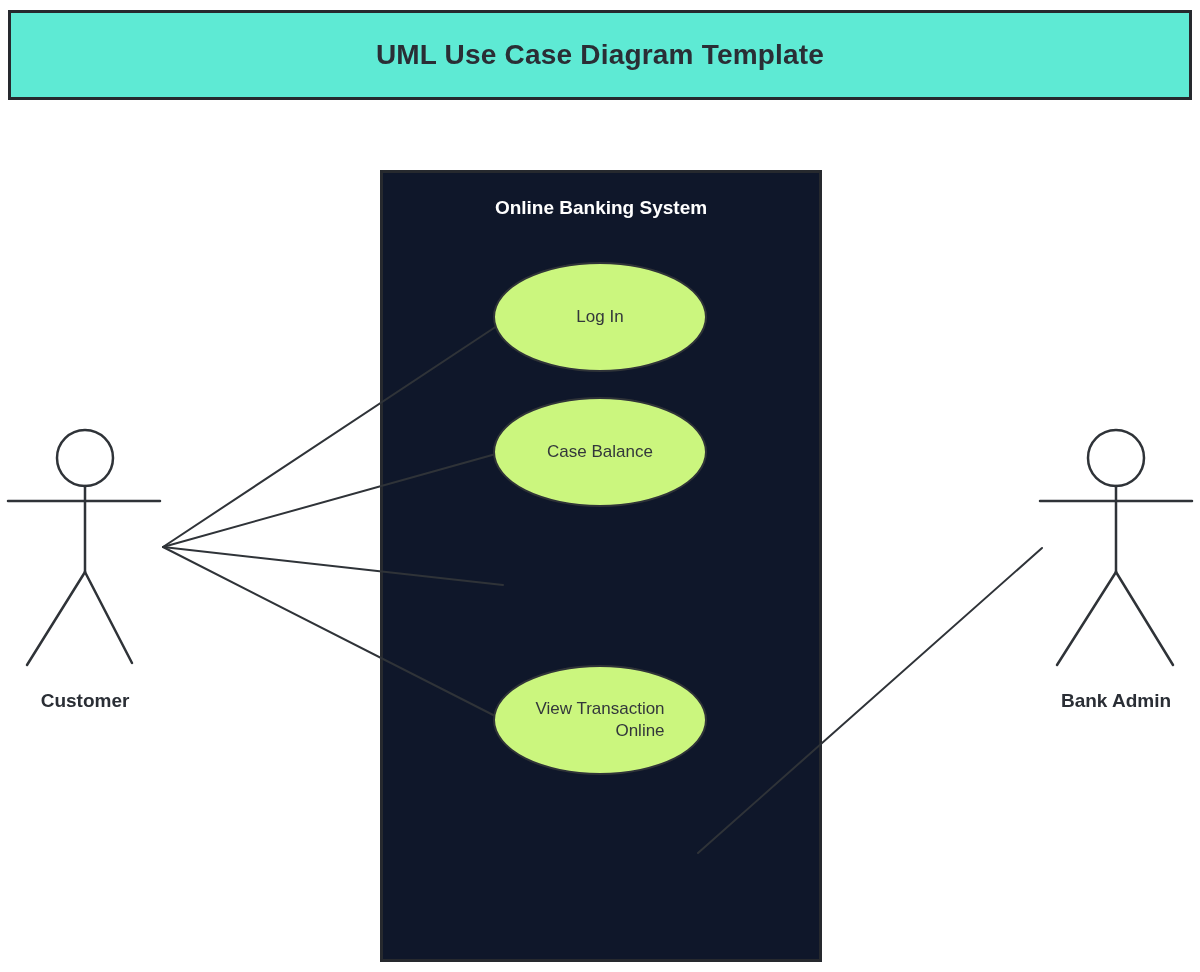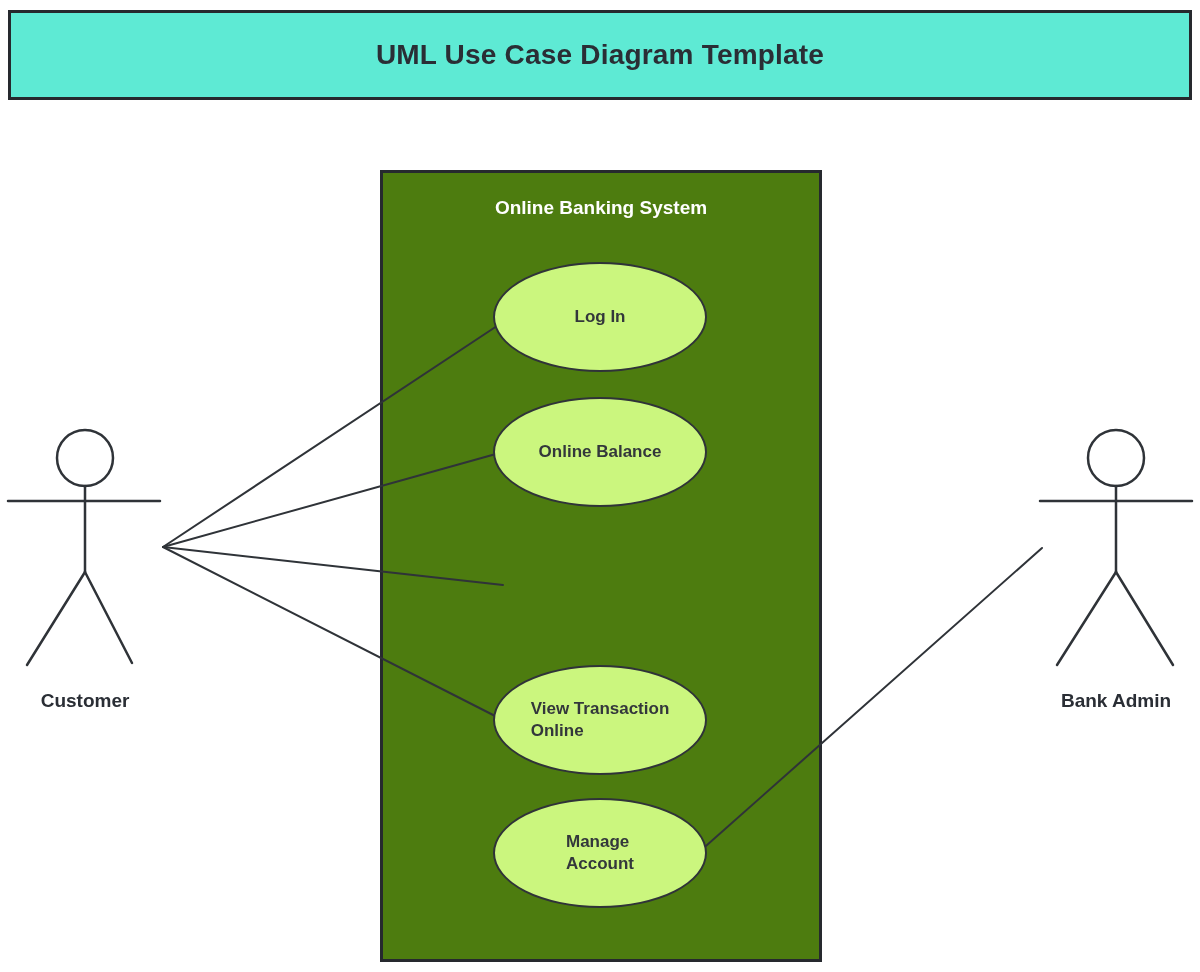--- a/index.html
+++ b/index.html
@@ -19,7 +19,7 @@
   
   .system-boundary {
     position: absolute; left: 380px; top: 170px; width: 436px; height: 786px;
-    background: #4d7c0f; border: 3px solid #26292E;
+    background: #0f172a; border: 3px solid #26292E;
   }
   .system-label {
     margin-top: 24px; text-align: center;

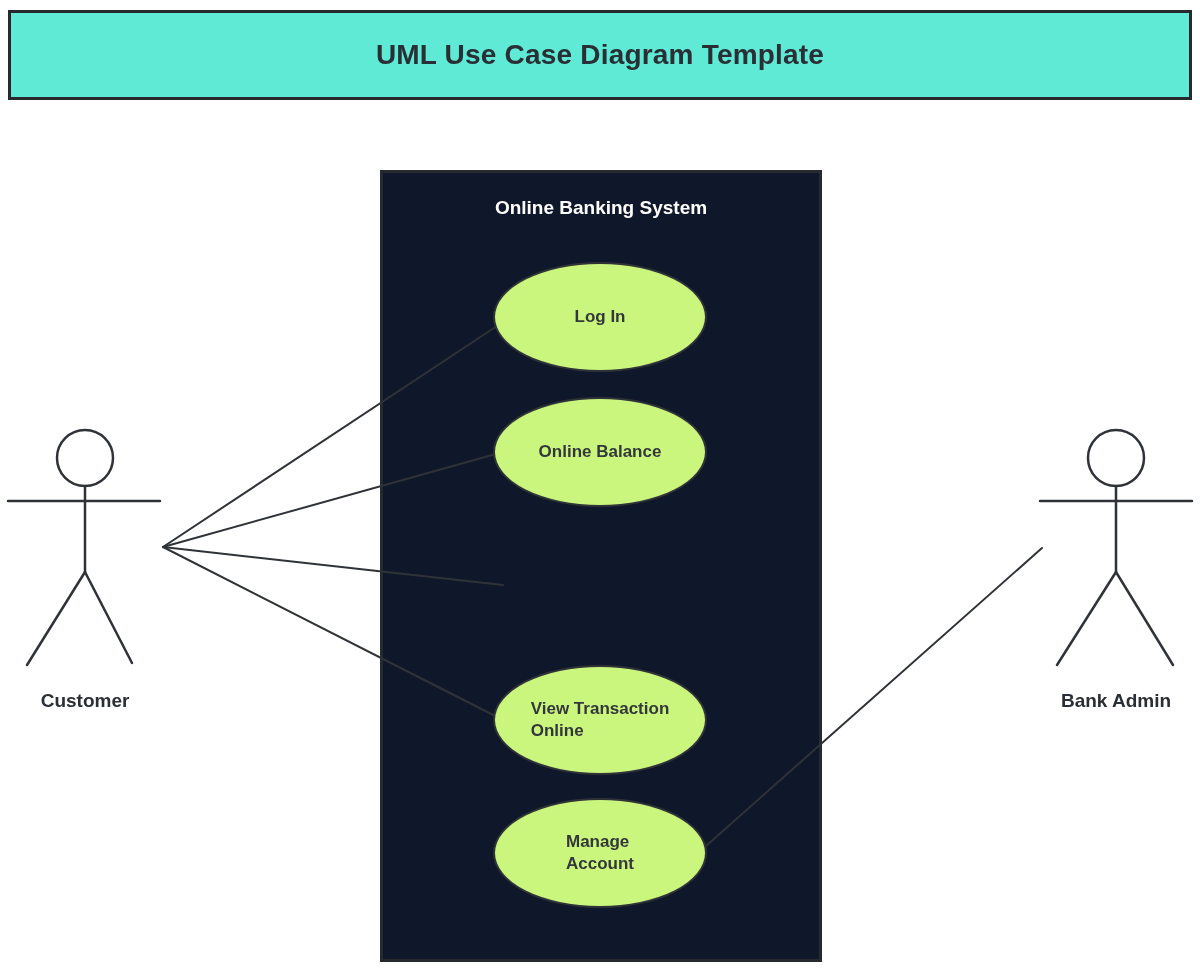--- a/index.html
+++ b/index.html
@@ -34,7 +34,7 @@
     position: absolute; left: 493px; width: 214px; height: 110px;
     box-sizing: border-box; background: #CBF67E; border: 2px solid #2F3338;
     border-radius: 50%;
-    display: flex; align-items: center; justify-content: center; text-align: left; font-weight: bold;
+    display: flex; align-items: center; justify-content: center; text-align: right;
   }
   .use-case .uc-label {
     font-size: 17px; color: #33373B; line-height: 22px; white-space: pre-line;

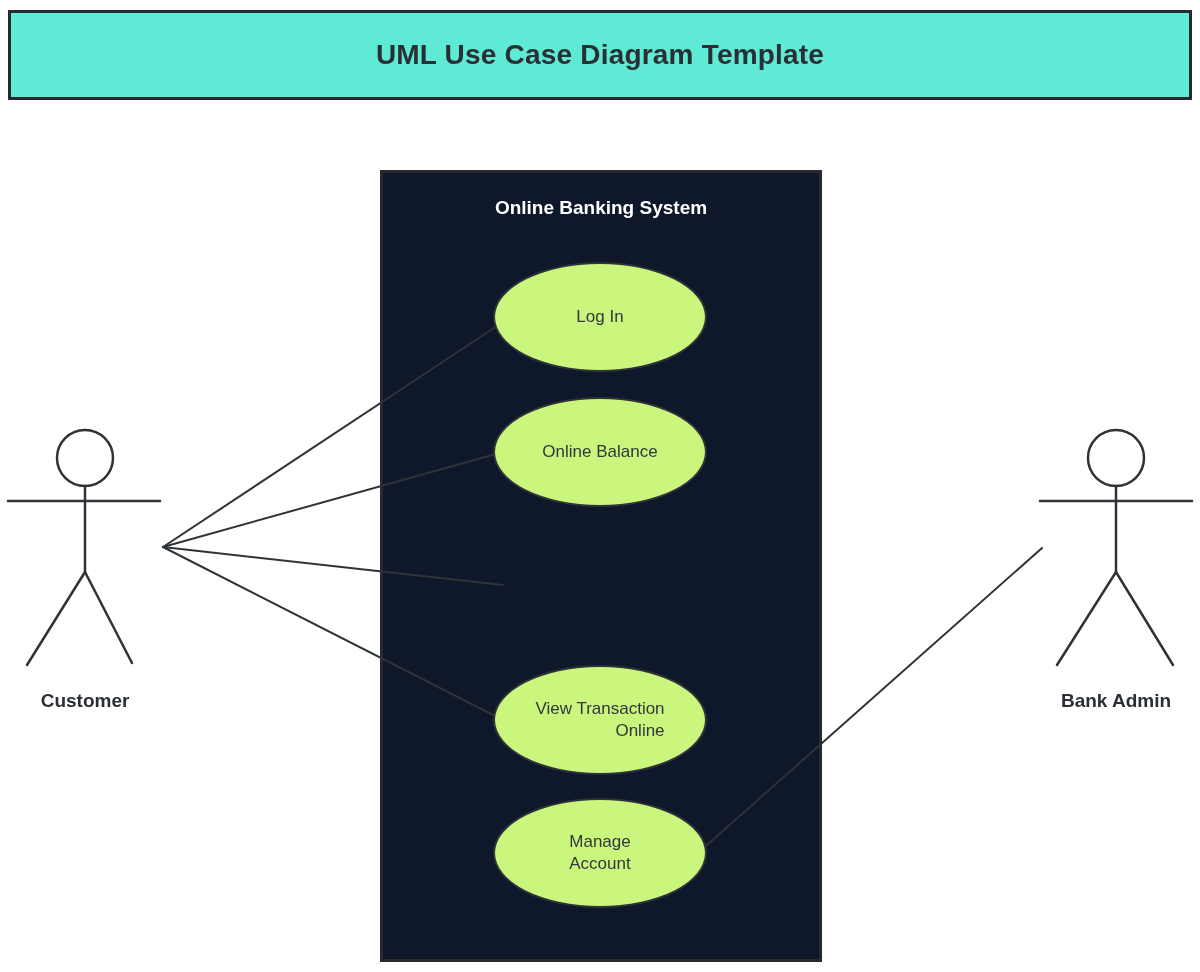--- a/index.html
+++ b/index.html
@@ -97,7 +97,7 @@
     <span class="uc-label">Log In</span>
   </div>
   <div class="use-case uc-1">
-    <span class="uc-label">Online Balance</span>
+    <span class="uc-label">Case Balance</span>
   </div>
   <div class="use-case uc-3">
     <span class="uc-label">View Transaction

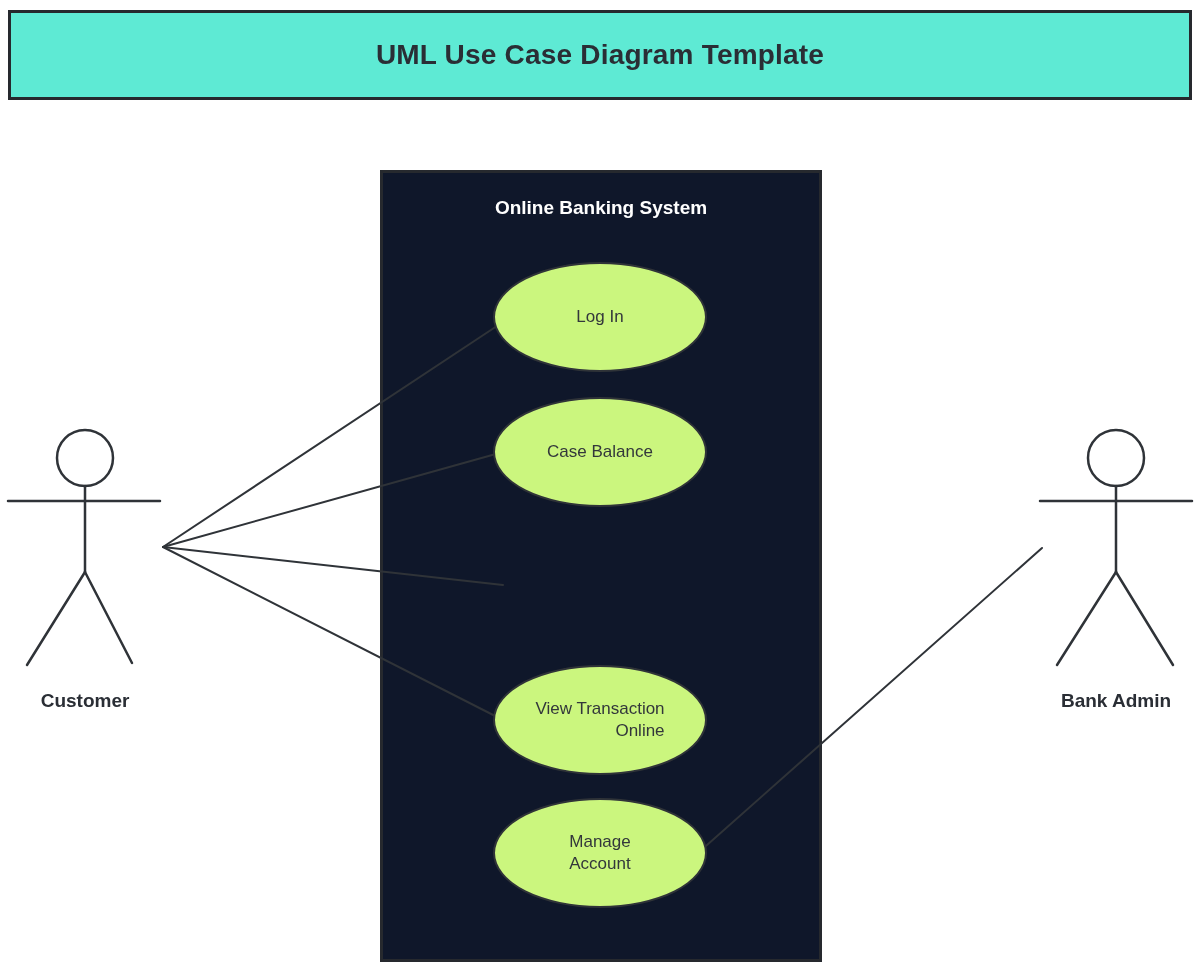--- a/index.html
+++ b/index.html
@@ -103,10 +103,6 @@
     <span class="uc-label">View Transaction
 Online</span>
   </div>
-  <div class="use-case uc-4">
-    <span class="uc-label">Manage
-Account</span>
-  </div>
 
   <div class="actor-label customer">Customer</div>
   <div class="actor-label bank-admin">Bank Admin</div>

